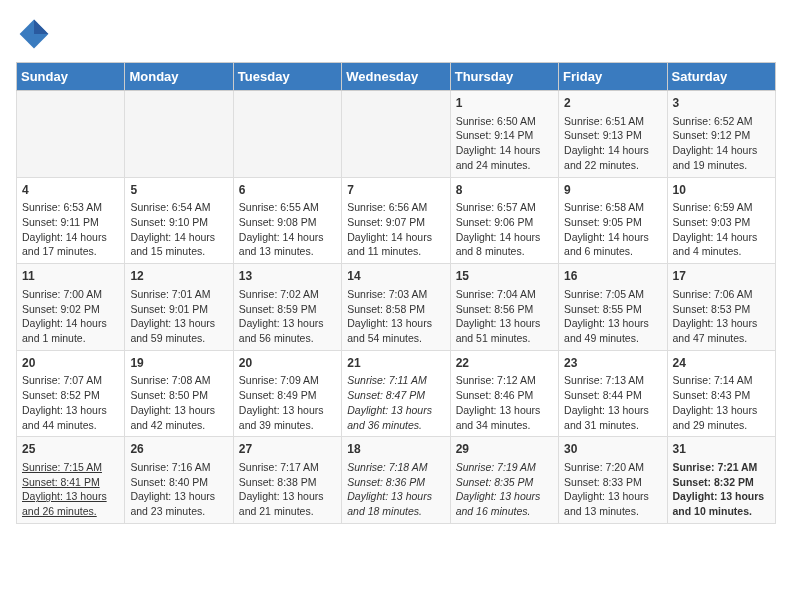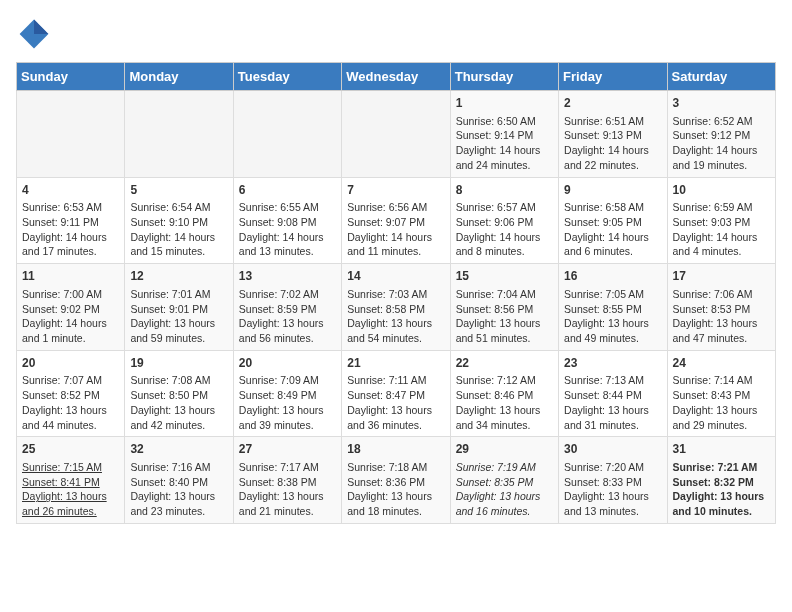--- a/index.html
+++ b/index.html
@@ -185,7 +185,7 @@
         <td><span class="day-num">20</span><span style="white-space: pre-line;">Sunrise: 7:09 AM
 Sunset: 8:49 PM
 Daylight: 13 hours and 39 minutes.</span></td>
-        <td><span class="day-num">21</span><span style="white-space: pre-line;">Sunrise: 7:11 AM
+        <td><span class="day-num">21</span><span style="white-space: pre-line; font-style: italic;">Sunrise: 7:11 AM
 Sunset: 8:47 PM
 Daylight: 13 hours and 36 minutes.</span></td>
         <td><span class="day-num">22</span><span style="white-space: pre-line;">Sunrise: 7:12 AM

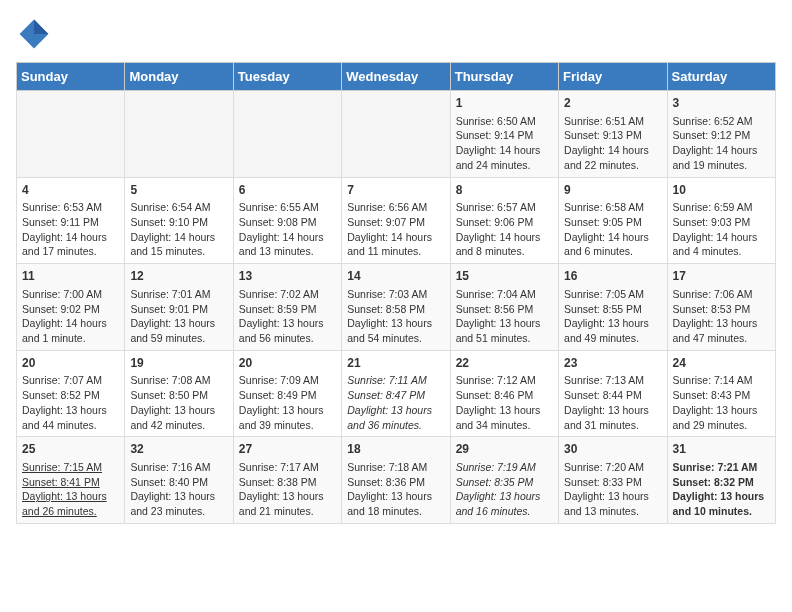--- a/index.html
+++ b/index.html
@@ -202,7 +202,7 @@
         <td><span class="day-num">25</span><span style="white-space: pre-line; text-decoration: underline;">Sunrise: 7:15 AM
 Sunset: 8:41 PM
 Daylight: 13 hours and 26 minutes.</span></td>
-        <td><span class="day-num">32</span><span style="white-space: pre-line;">Sunrise: 7:16 AM
+        <td><span class="day-num">26</span><span style="white-space: pre-line;">Sunrise: 7:16 AM
 Sunset: 8:40 PM
 Daylight: 13 hours and 23 minutes.</span></td>
         <td><span class="day-num">27</span><span style="white-space: pre-line;">Sunrise: 7:17 AM

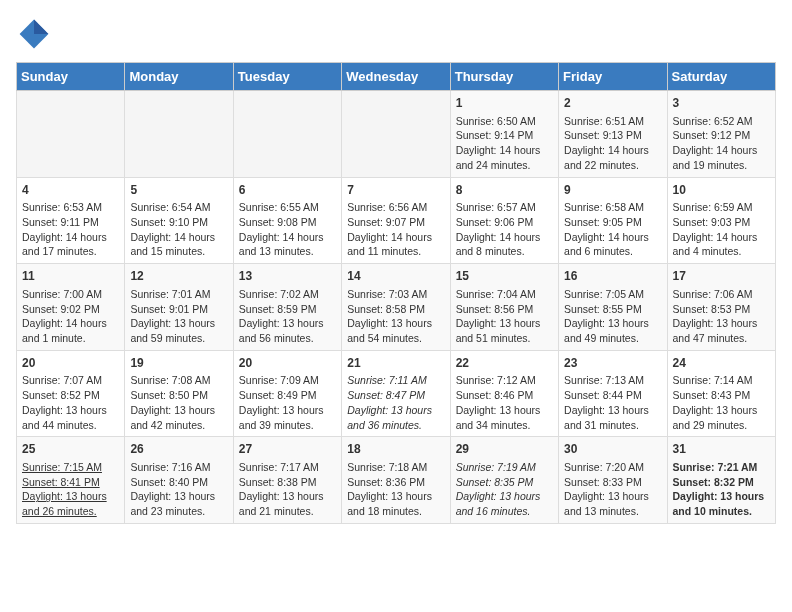--- a/index.html
+++ b/index.html
@@ -208,7 +208,7 @@
         <td><span class="day-num">27</span><span style="white-space: pre-line;">Sunrise: 7:17 AM
 Sunset: 8:38 PM
 Daylight: 13 hours and 21 minutes.</span></td>
-        <td><span class="day-num">18</span><span style="white-space: pre-line;">Sunrise: 7:18 AM
+        <td><span class="day-num">18</span><span style="white-space: pre-line; font-style: italic;">Sunrise: 7:18 AM
 Sunset: 8:36 PM
 Daylight: 13 hours and 18 minutes.</span></td>
         <td><span class="day-num">29</span><span style="white-space: pre-line; font-style: italic;">Sunrise: 7:19 AM

